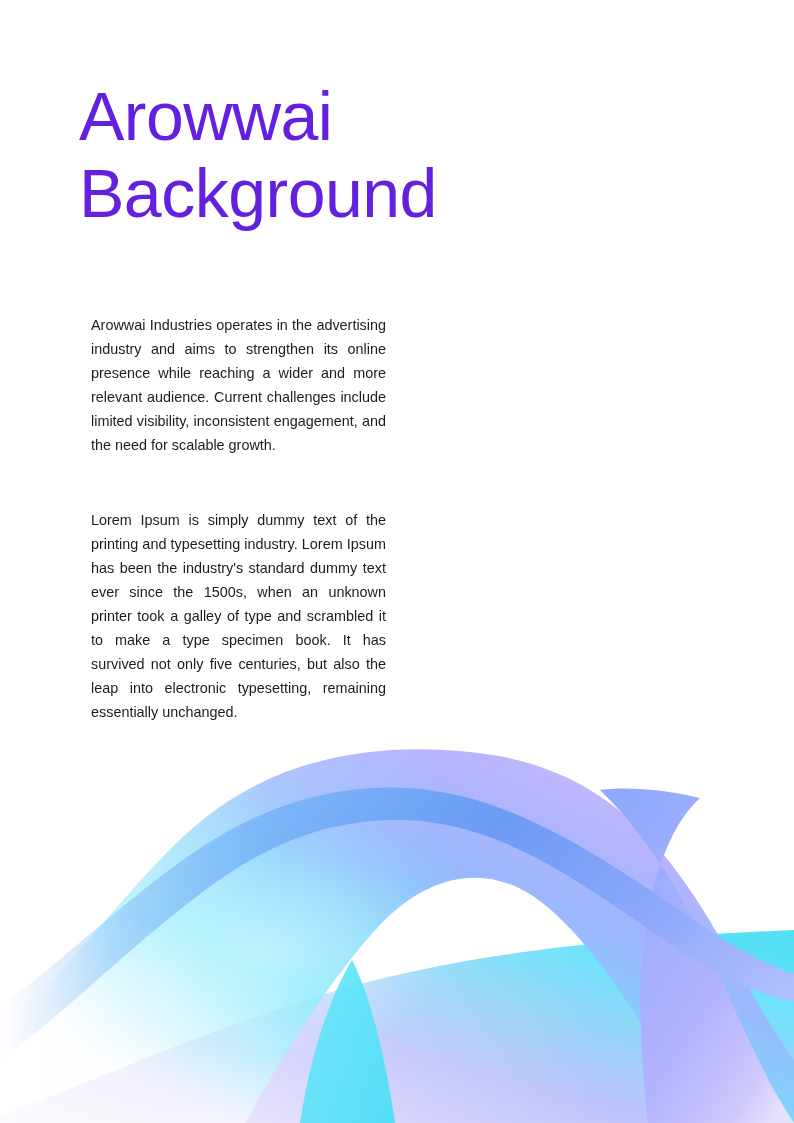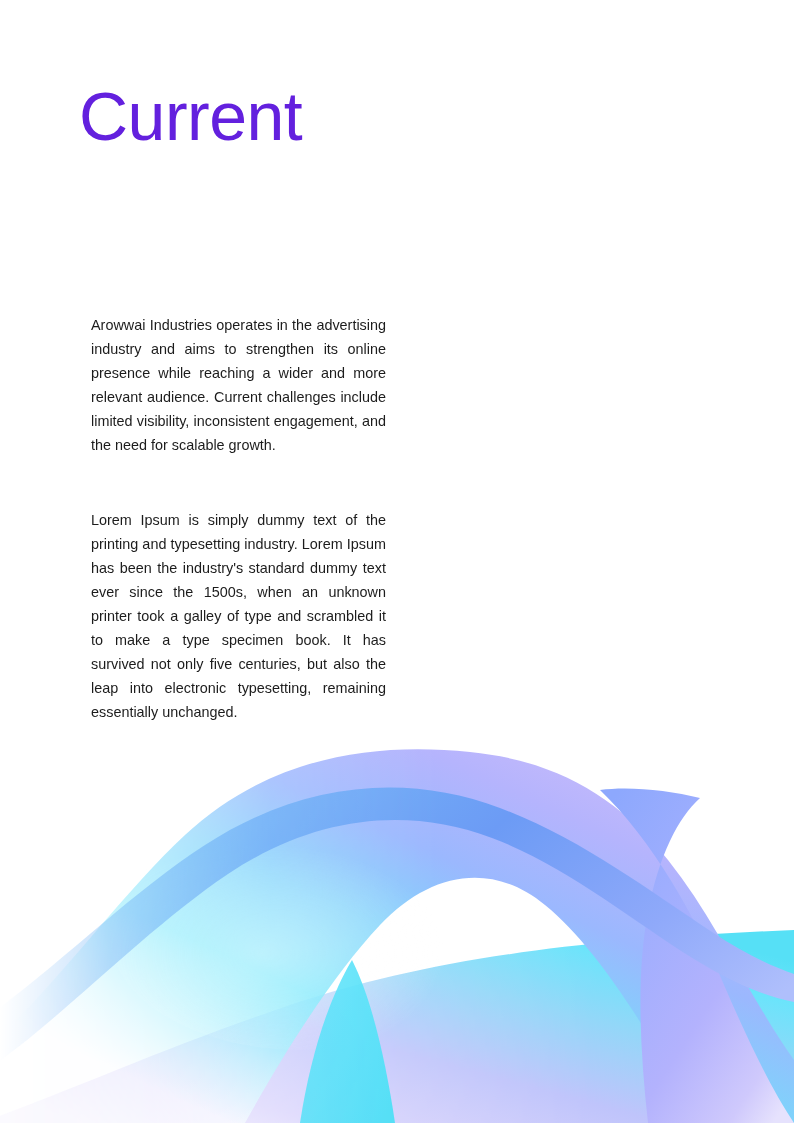--- a/index.html
+++ b/index.html
@@ -207,7 +207,7 @@
   </svg>
 
   <div class="title-block">
-    <div class="title-line">Current</div>
+    <div class="title-line">Arowwai</div>
   </div>
 
   <div class="body-block">

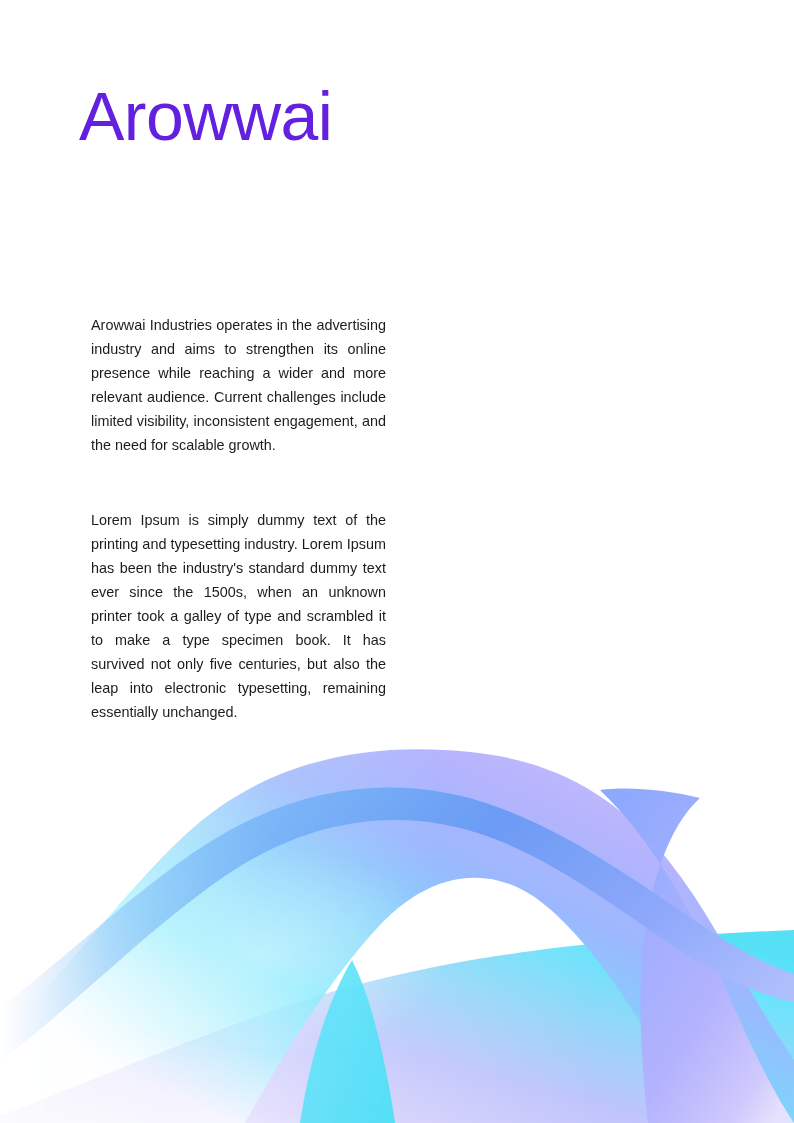--- a/index.html
+++ b/index.html
@@ -208,6 +208,7 @@
 
   <div class="title-block">
     <div class="title-line">Arowwai</div>
+    <div class="title-line">Background</div>
   </div>
 
   <div class="body-block">

